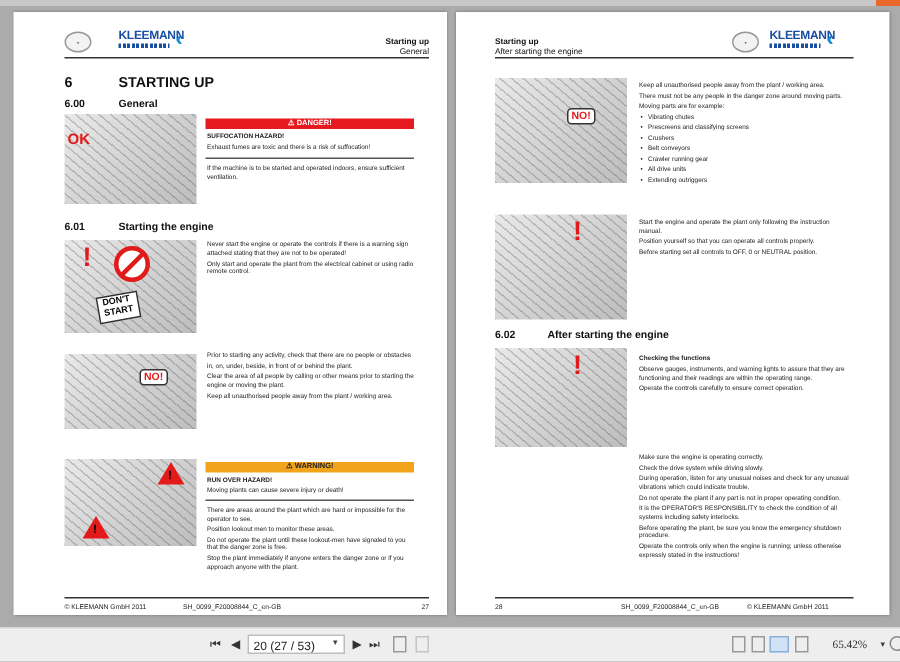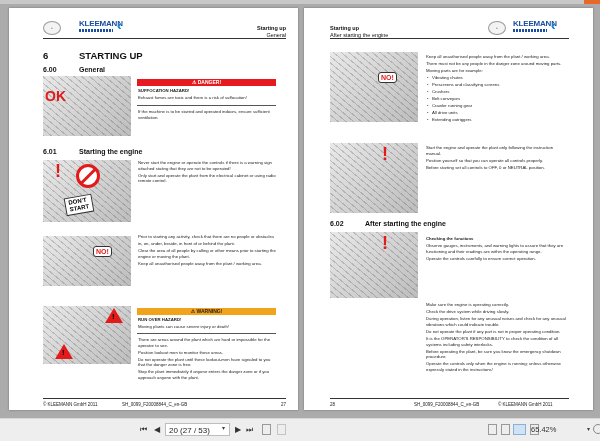--- a/index.html
+++ b/index.html
@@ -31,7 +31,7 @@
   .sep{position:absolute;height:1px;background:#555;}
   .illus{position:absolute;background:linear-gradient(135deg,#e9e9e9,#bdbdbd);overflow:hidden;}
   .illus .hatch{position:absolute;inset:0;background:repeating-linear-gradient(40deg,rgba(70,70,70,.25) 0 1px,transparent 1px 5px);}
-  .illus .ok{position:absolute;color:#e31a1a;font-weight:bold;font-size:14px;}
+  .illus .ok{position:absolute;color:#e31a1a;font-weight:bold;font-size:10px;}
   .illus .no{position:absolute;background:#fff;color:#e31a1a;font-weight:bold;font-size:7px;padding:1px 2px;border:1px solid #333;border-radius:3px;}
   .illus .excl{position:absolute;color:#e31a1a;font-weight:bold;font-size:18px;line-height:18px;}
   .illus .sign{position:absolute;background:#fff;border:1px solid #333;font-size:6px;font-weight:bold;transform:rotate(-10deg);padding:1px 3px;line-height:7px;}

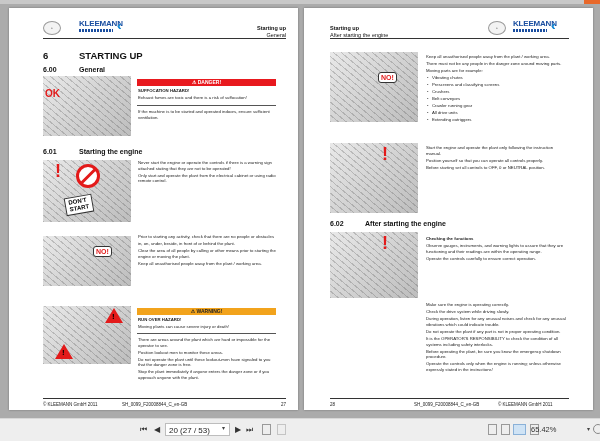--- a/index.html
+++ b/index.html
@@ -47,7 +47,7 @@
   .page-drop{position:absolute;left:222px;top:5px;font-size:6px;color:#444;}
   .view-icon{position:absolute;top:5px;width:9px;height:11px;box-sizing:border-box;border:1px solid #999;cursor:pointer;}
   .view-icon.active{background:#cfe3f5;border-color:#8ab1d8;}
-  .zoom-text{position:absolute;left:531px;top:6px;font-size:7.5px;color:#333;}
+  .zoom-text{position:absolute;left:555px;top:6px;font-size:7.5px;color:#333;font-family:Liberation Serif, serif;}
   .zoom-drop{position:absolute;left:587px;top:6px;font-size:6px;color:#444;}
   .zoom-out{position:absolute;left:593px;top:5px;width:10px;height:10px;border:1px solid #888;border-radius:50%;box-sizing:border-box;}
 </style>

